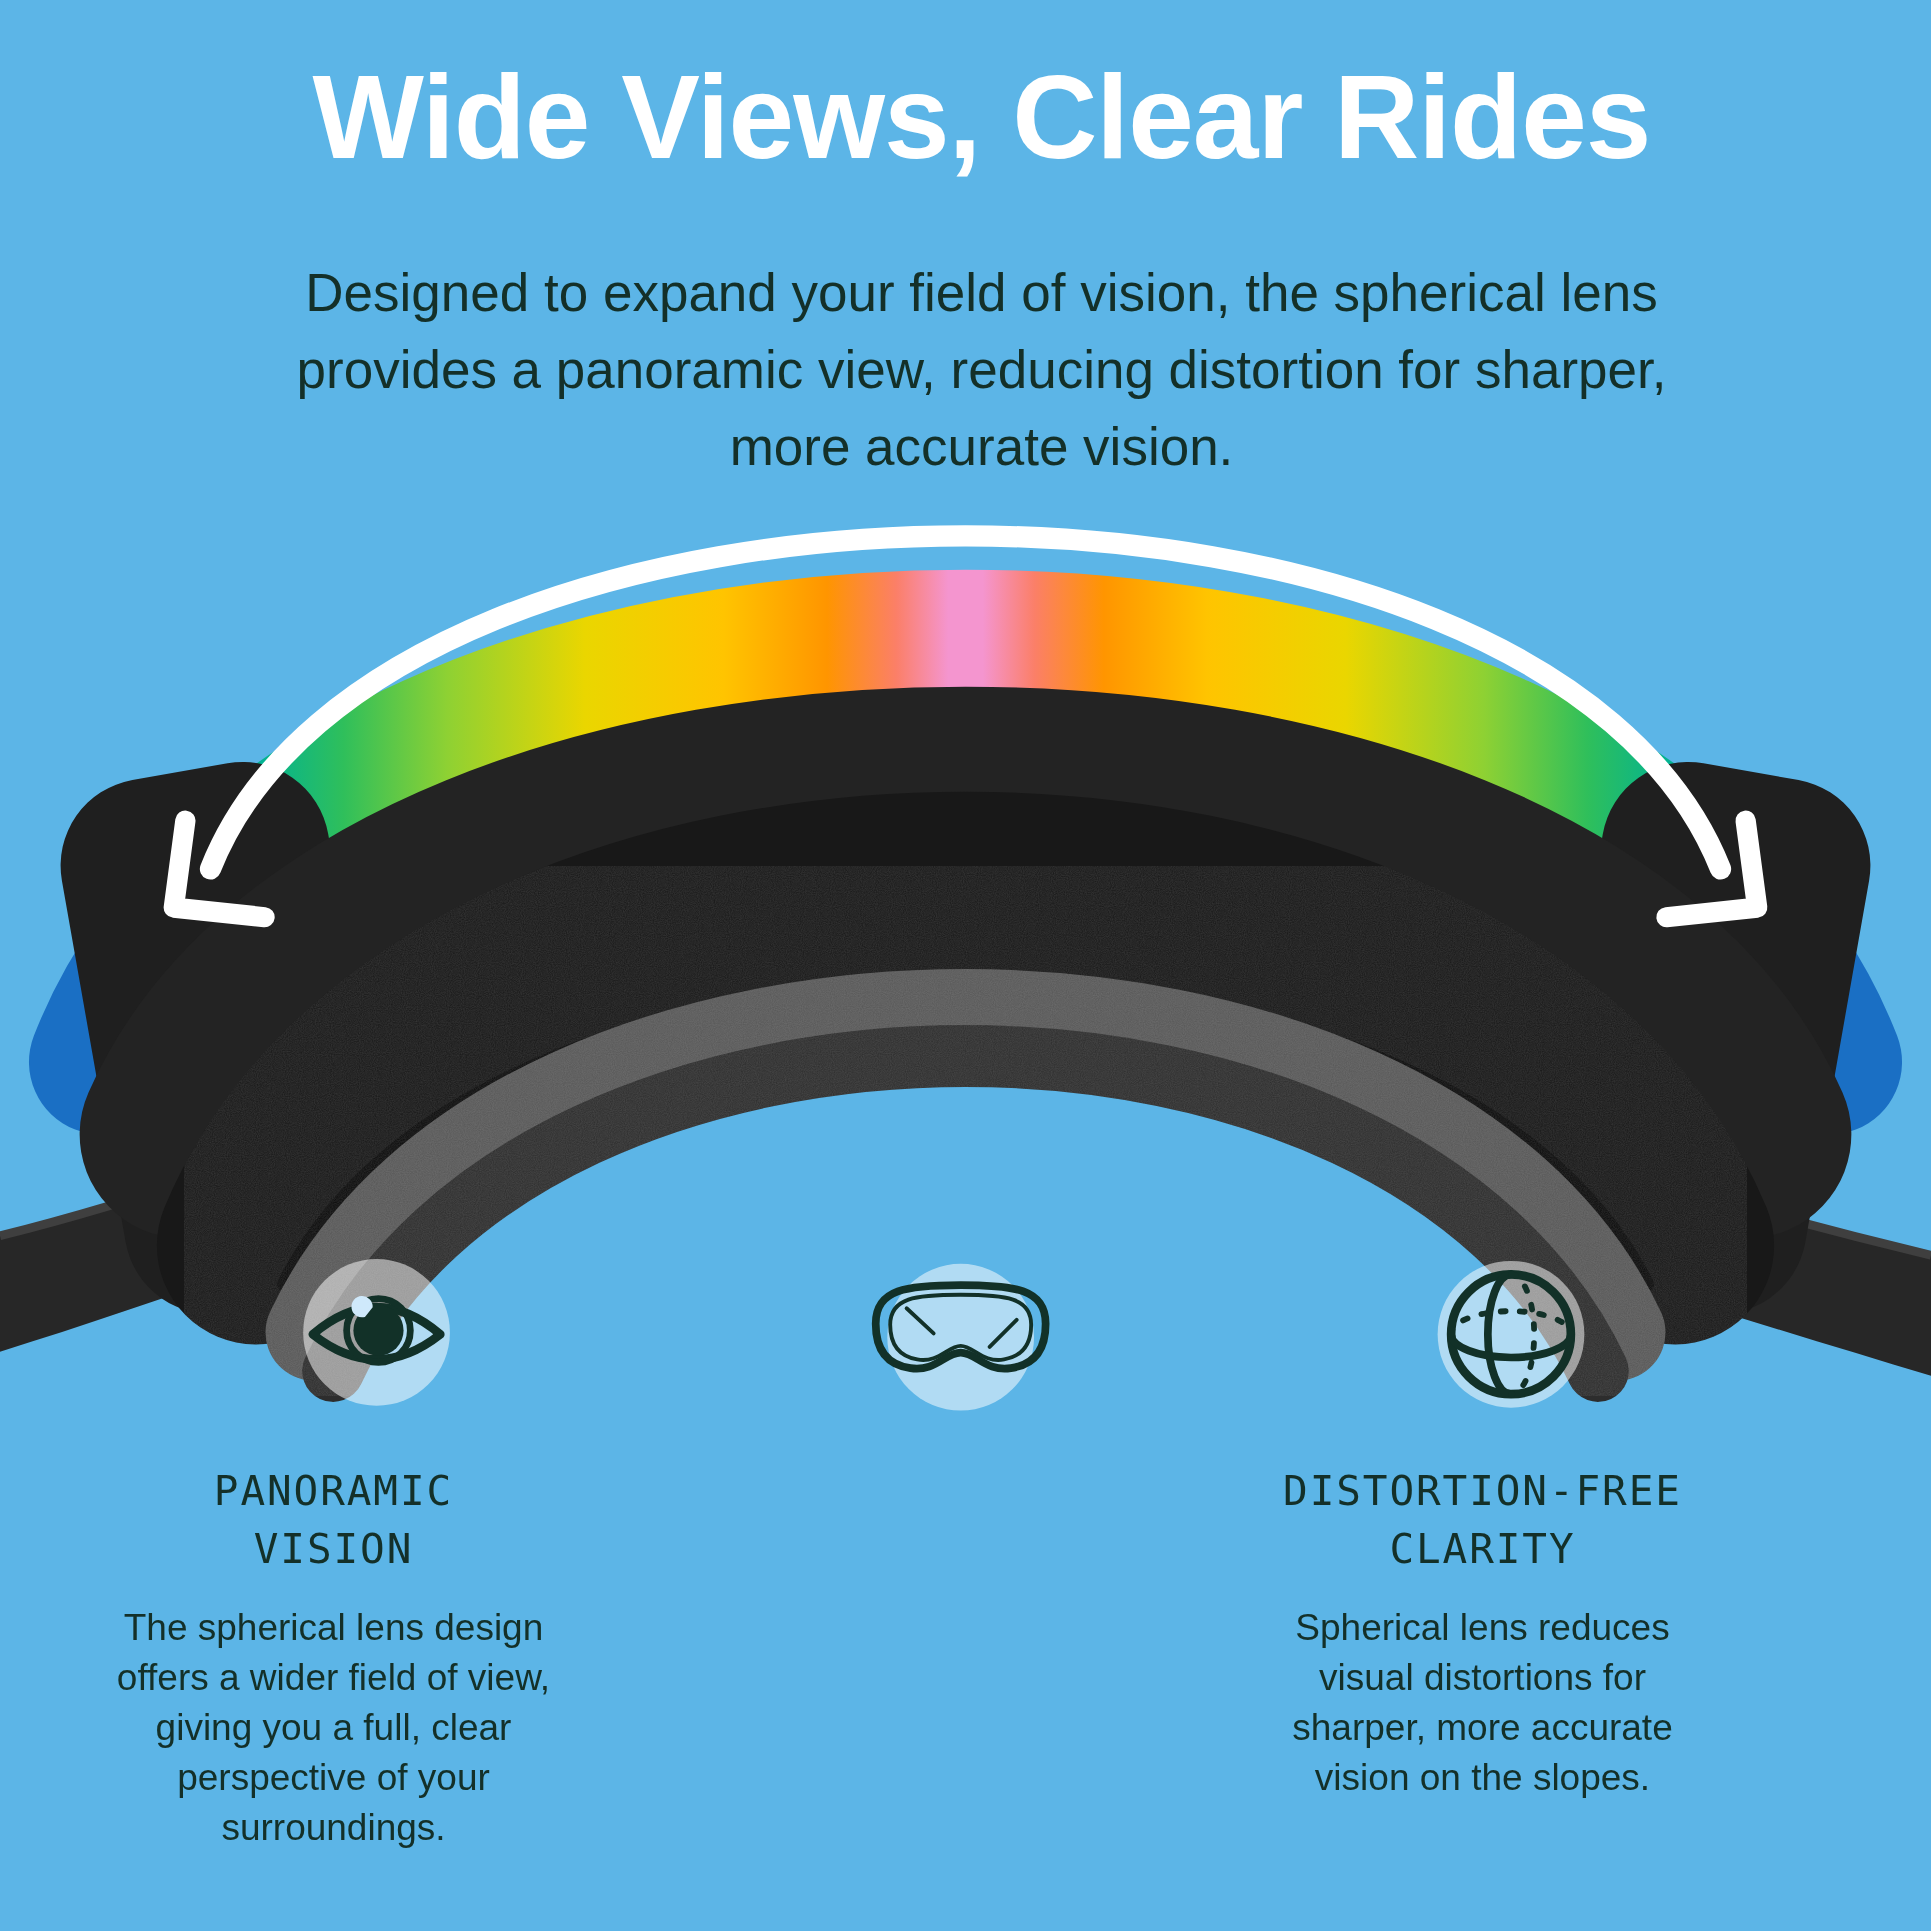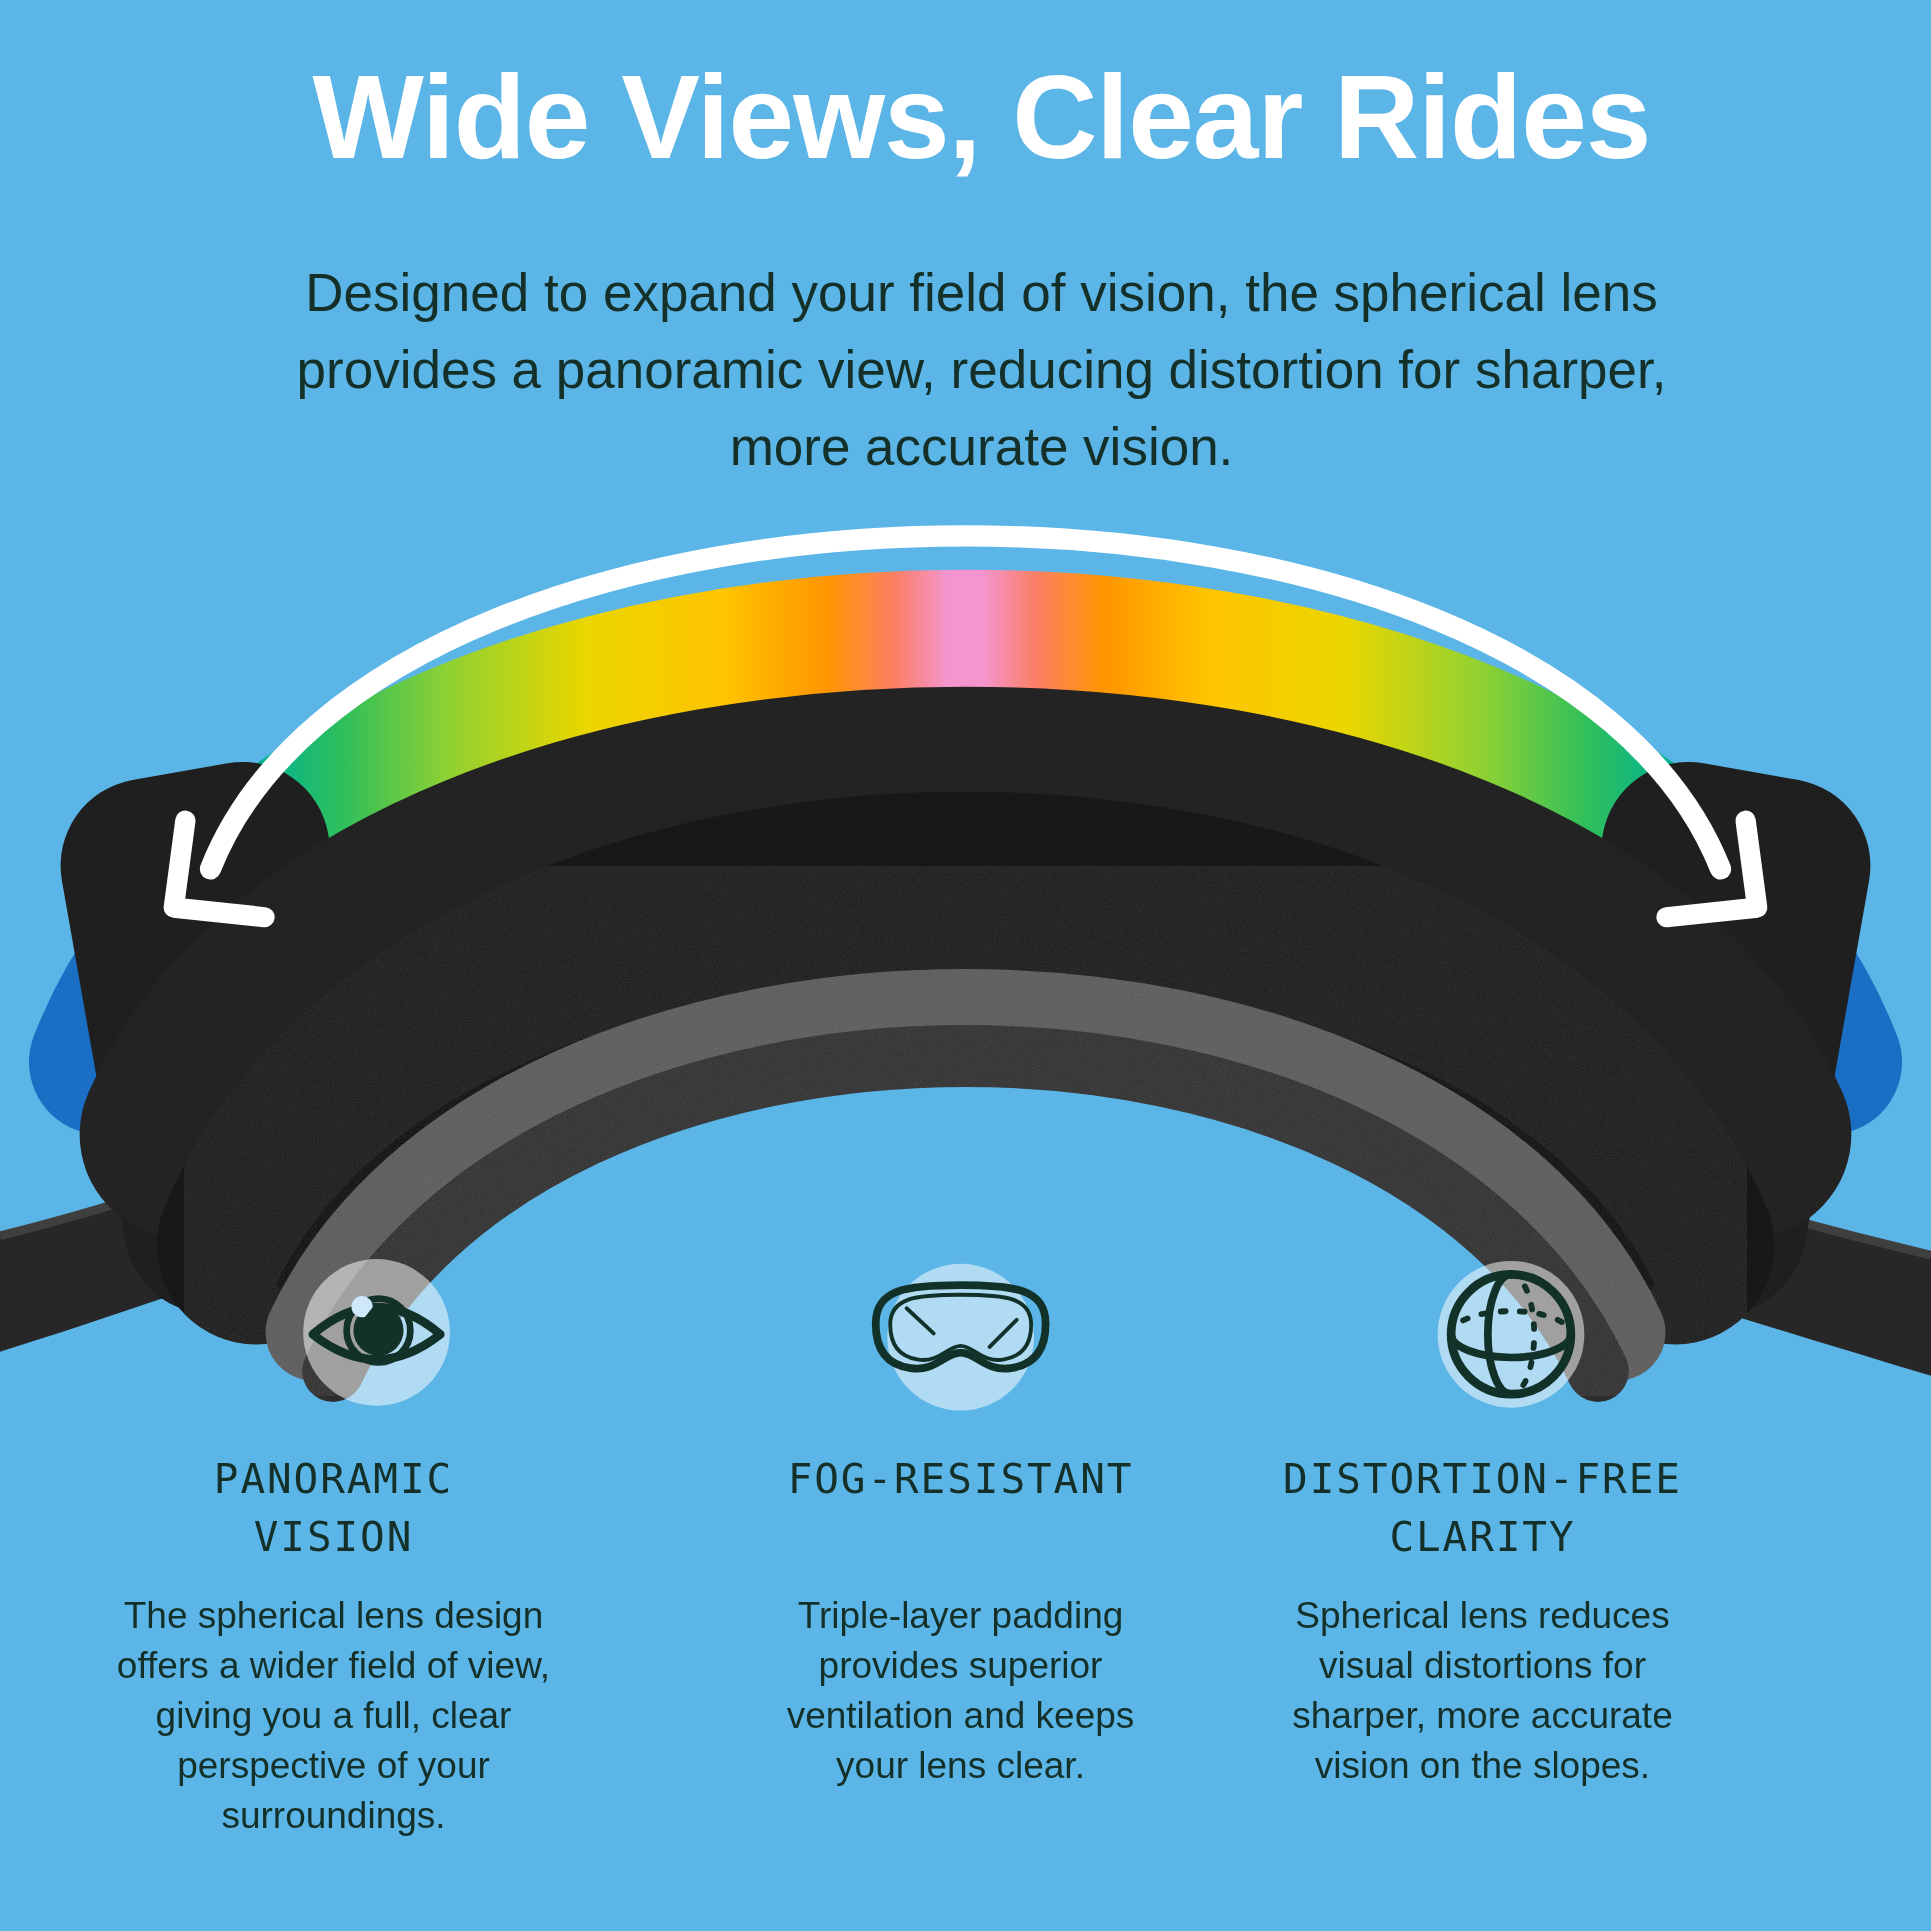--- a/index.html
+++ b/index.html
@@ -20,7 +20,7 @@
   }
   .goggles-svg{position:absolute;left:0;top:0;width:1931px;height:1931px;}
   .features{position:absolute;left:0;top:1446px;width:1931px;height:463px;}
-  .feature{position:absolute;top:4px;}
+  .feature{position:absolute;top:16px;}
   .feature-title{
     margin:0;height:126px;text-align:center;color:var(--ink);
     font-family:"DejaVu Sans Mono",monospace;font-weight:400;

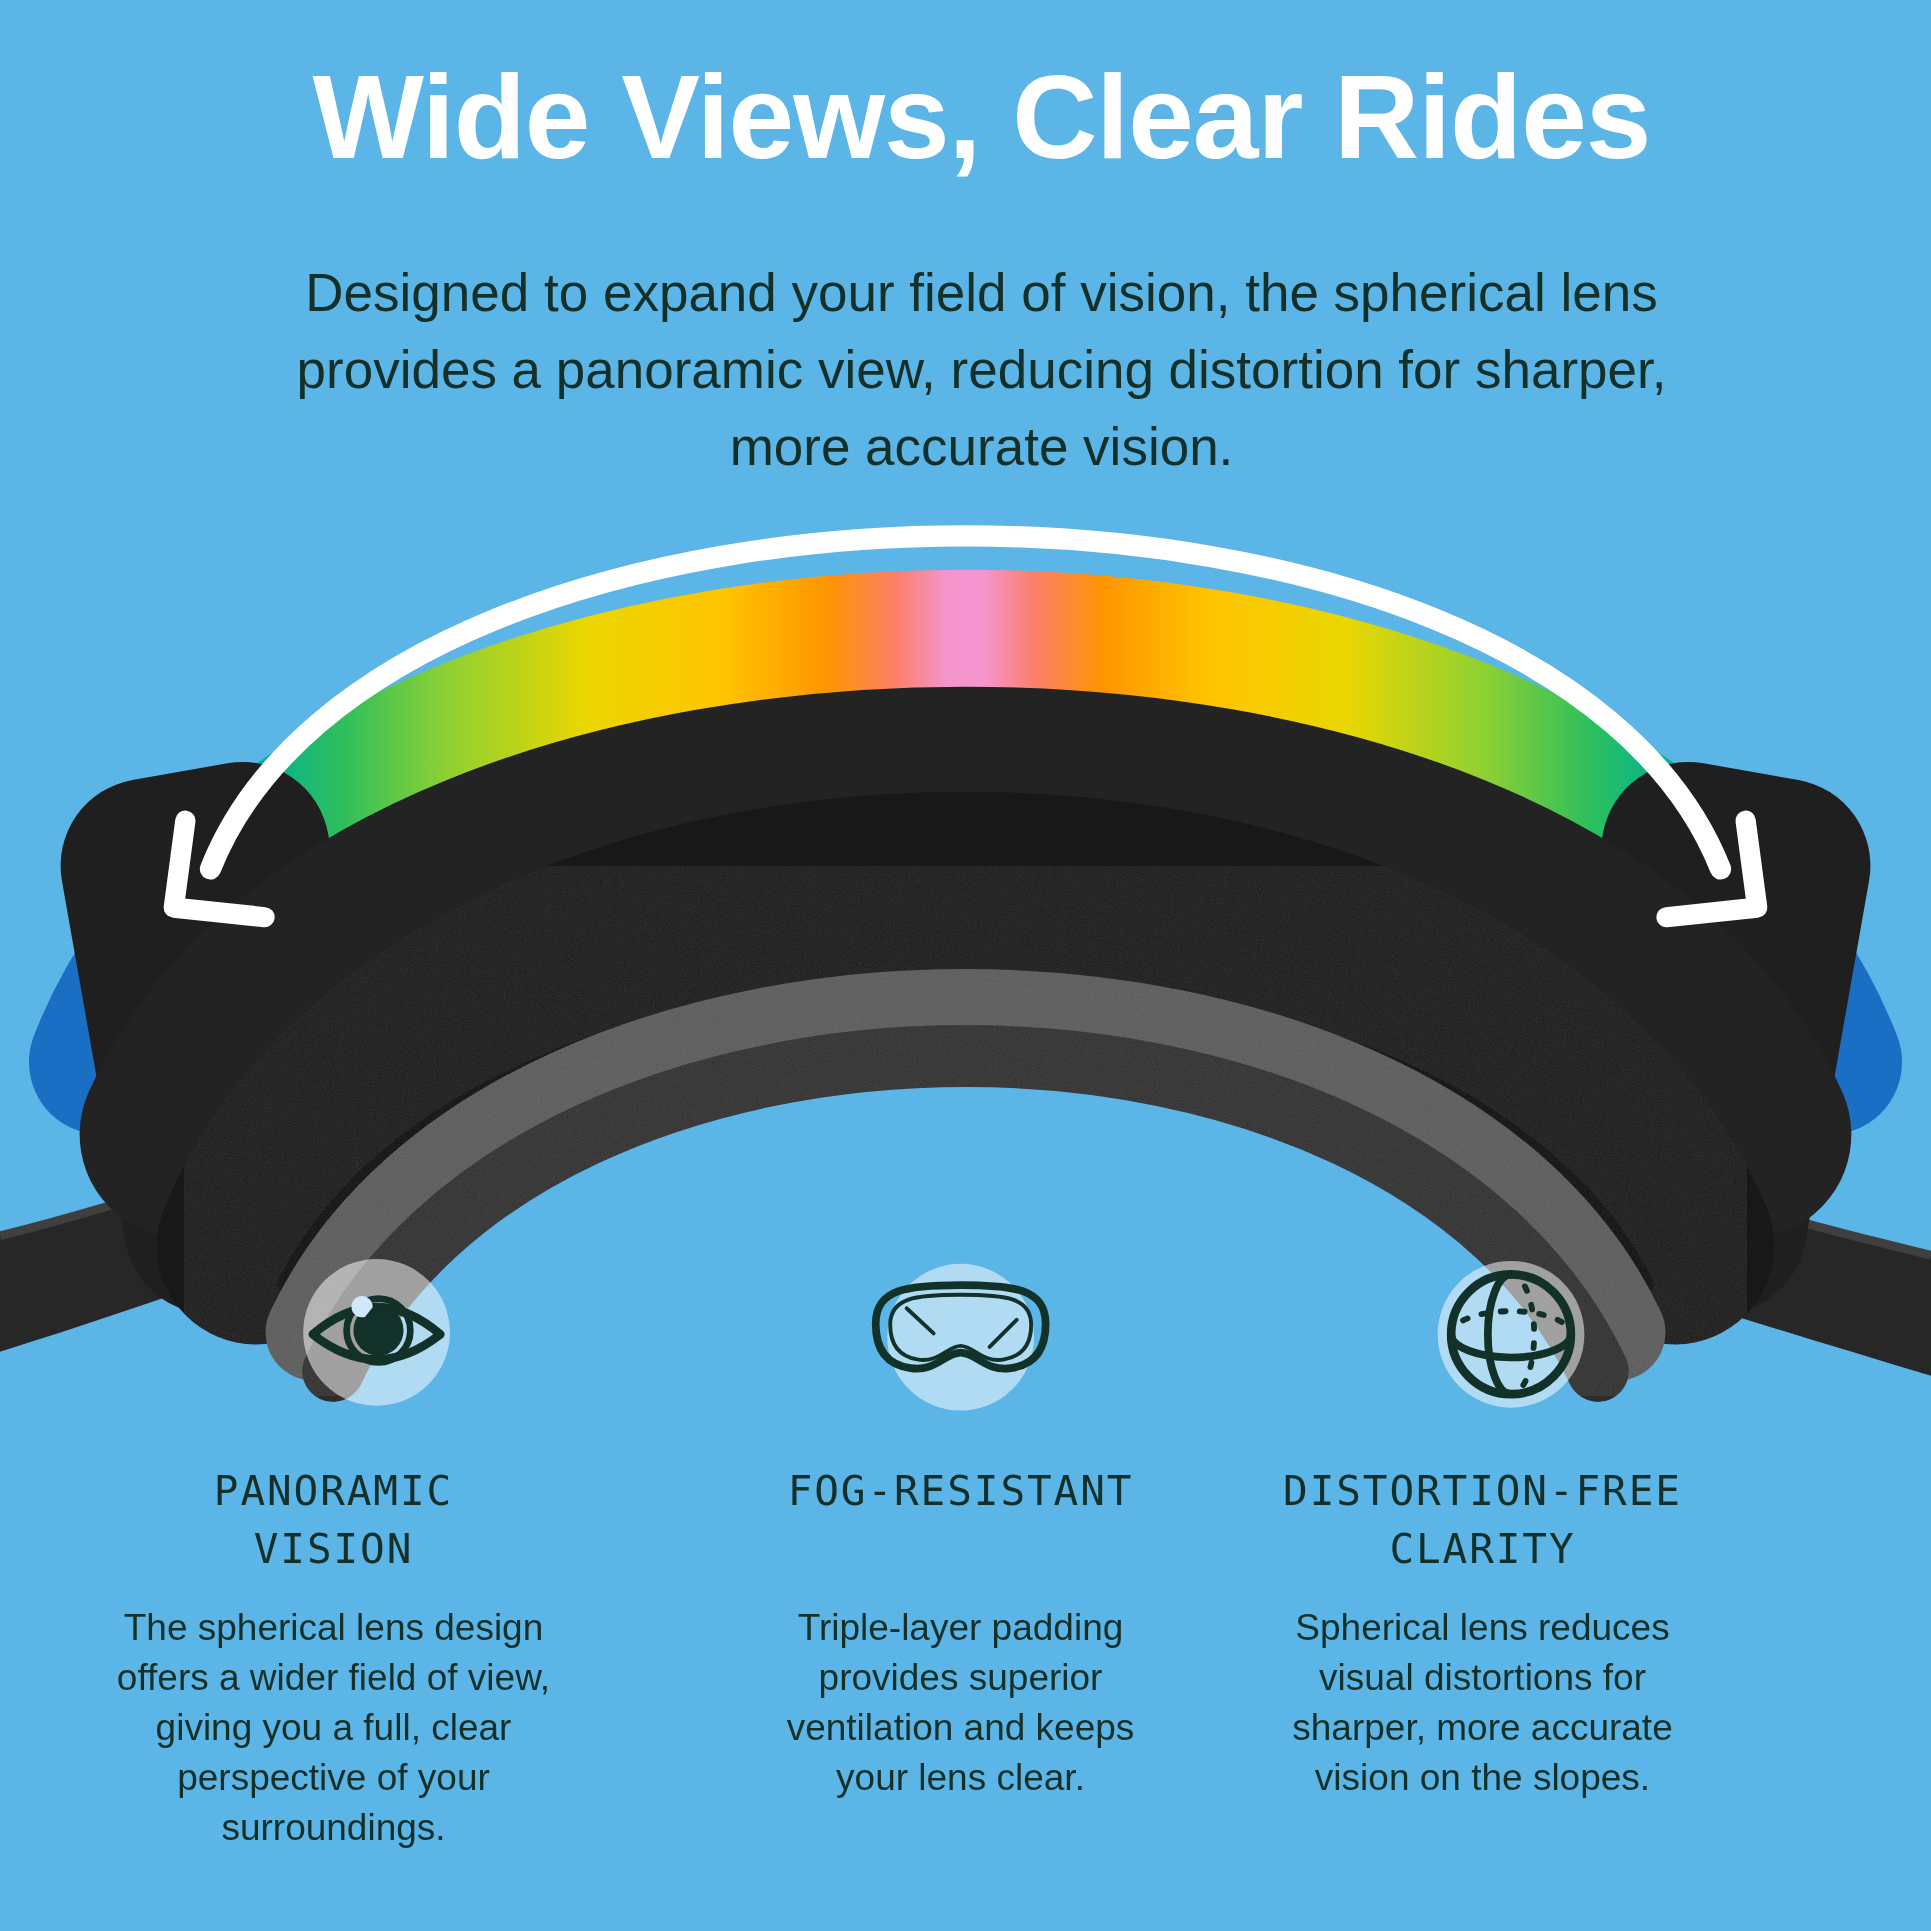--- a/index.html
+++ b/index.html
@@ -151,13 +151,6 @@
 perspective of your
 surroundings.</p>
     </section>
-    <section class="feature feature-2">
-      <h2 class="feature-title">FOG-RESISTANT</h2>
-      <p class="feature-desc">Triple-layer padding
-provides superior
-ventilation and keeps
-your lens clear.</p>
-    </section>
     <section class="feature feature-3">
       <h2 class="feature-title">DISTORTION-FREE
 CLARITY</h2>

